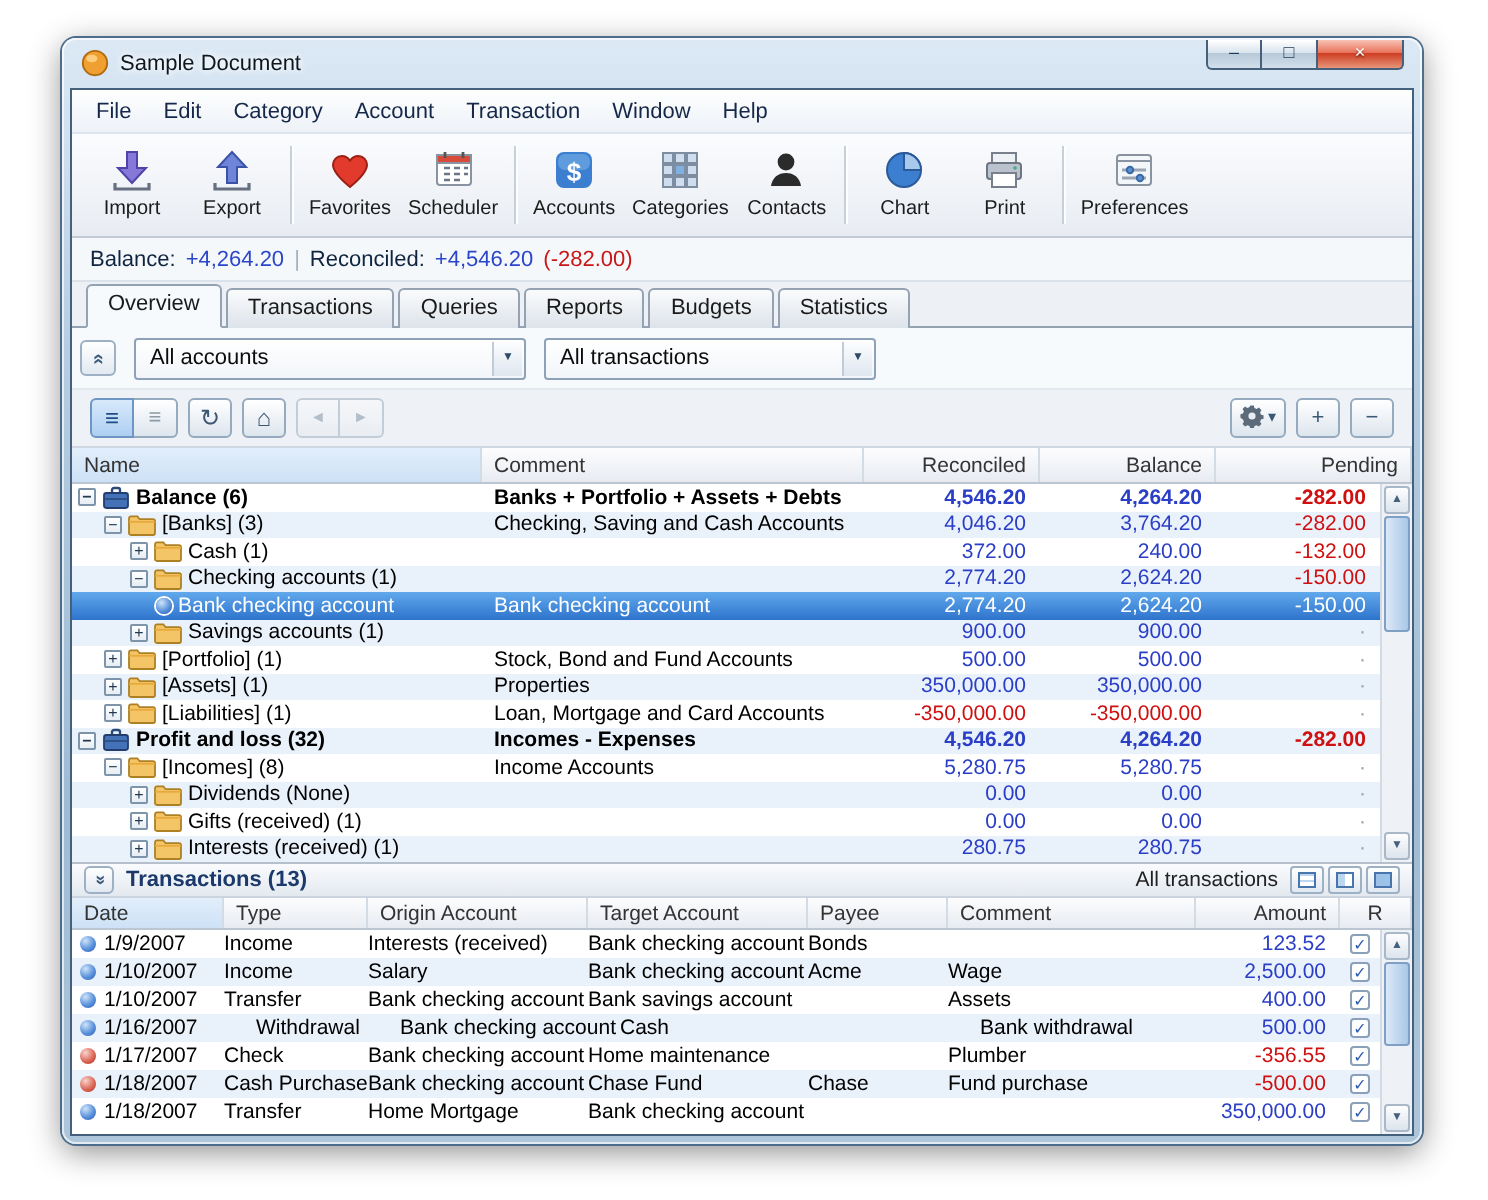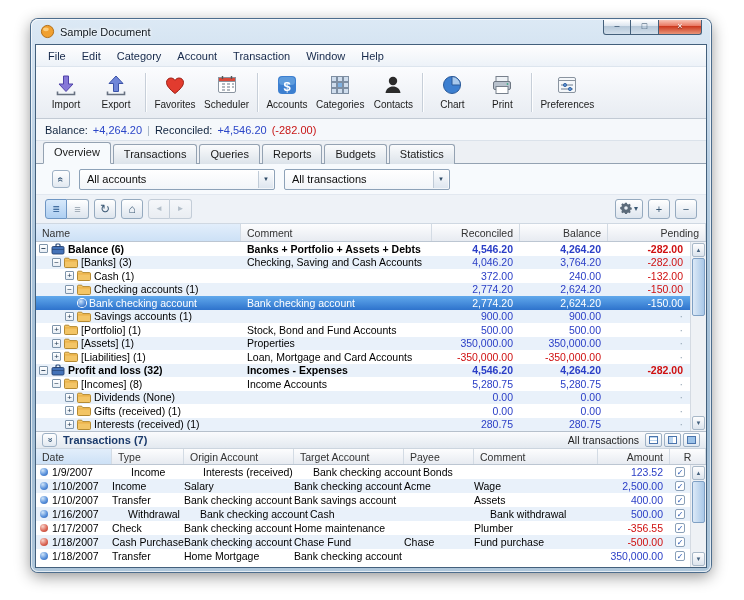--- a/index.html
+++ b/index.html
@@ -48,7 +48,7 @@
        border-radius:3px 3px 0 0;background:linear-gradient(#fafbfc,#dce3ea);margin-bottom:-1px}
   .tab.active{background:#f7fafd;border-bottom:1px solid #f7fafd;padding-bottom:5px;position:relative;z-index:2}
   
-  .filterrow{height:31px;flex:none;display:flex;align-items:center;gap:9px;padding:0 16px;
+  .filterrow{height:31px;flex:none;display:flex;align-items:center;gap:9px;padding:0 4px;
              background:#f7fafd;border-bottom:1px solid #e2e8f0}
   .smallbtn{width:18px;height:18px;flex:none;border:1px solid #9db0c4;border-radius:3px;color:#3e5d7c;
             background:linear-gradient(#fff,#e2e9f1);display:flex;align-items:center;justify-content:center;font-size:10px}

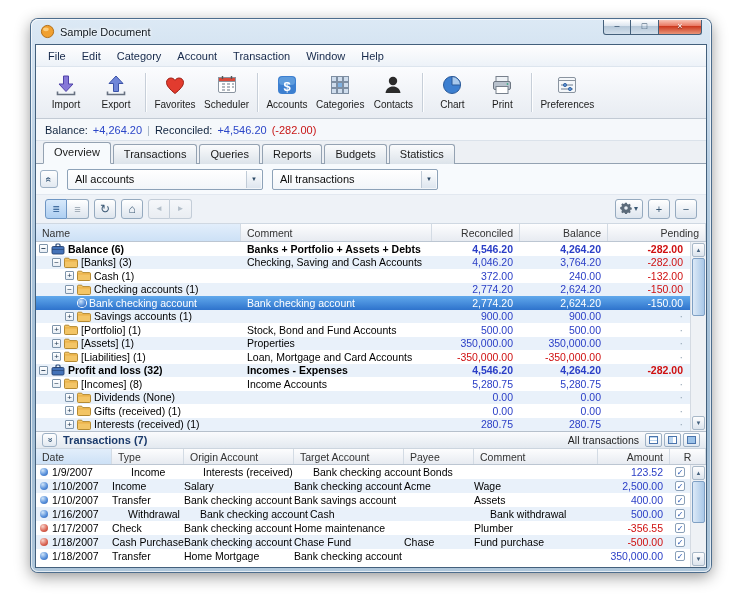--- a/index.html
+++ b/index.html
@@ -600,7 +600,7 @@
         <div class="smallbtn flat">
             <span class="rot-down">«</span>
           </div>
-        <span class="ttitle">Transactions (7)</span>
+        <span class="ttitle">Transactions (13)</span>
         <span class="tfilter">All transactions</span>
         <div class="miniicons">
           <div class="mbtn">

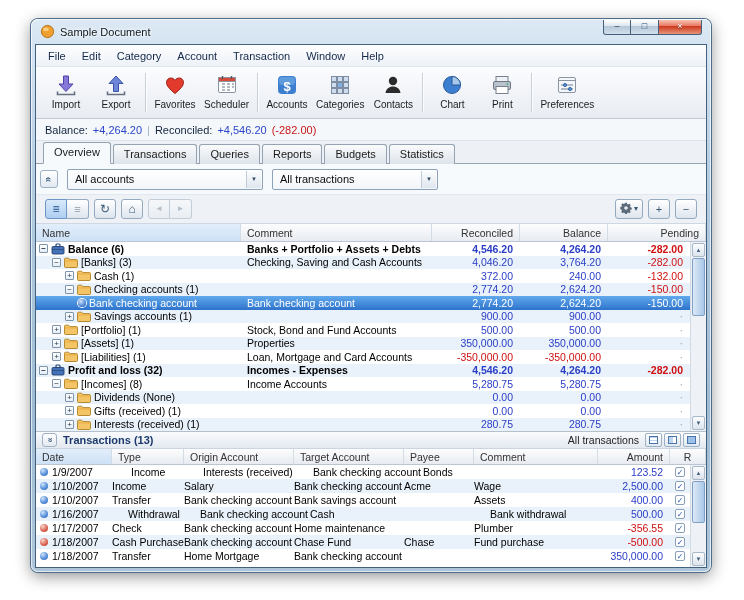--- a/index.html
+++ b/index.html
@@ -638,7 +638,7 @@
             </div>
         </div>
       <div class="xrow">
-            <span class="cell-date" style="width: 95px; flex: 0 0 auto; align-items: center;">
+            <span class="cell-date" style="width: 76px; flex: 0 0 auto; align-items: center;">
               <span class="sphere pos"></span>
               <span>1/9/2007</span>
             </span>

